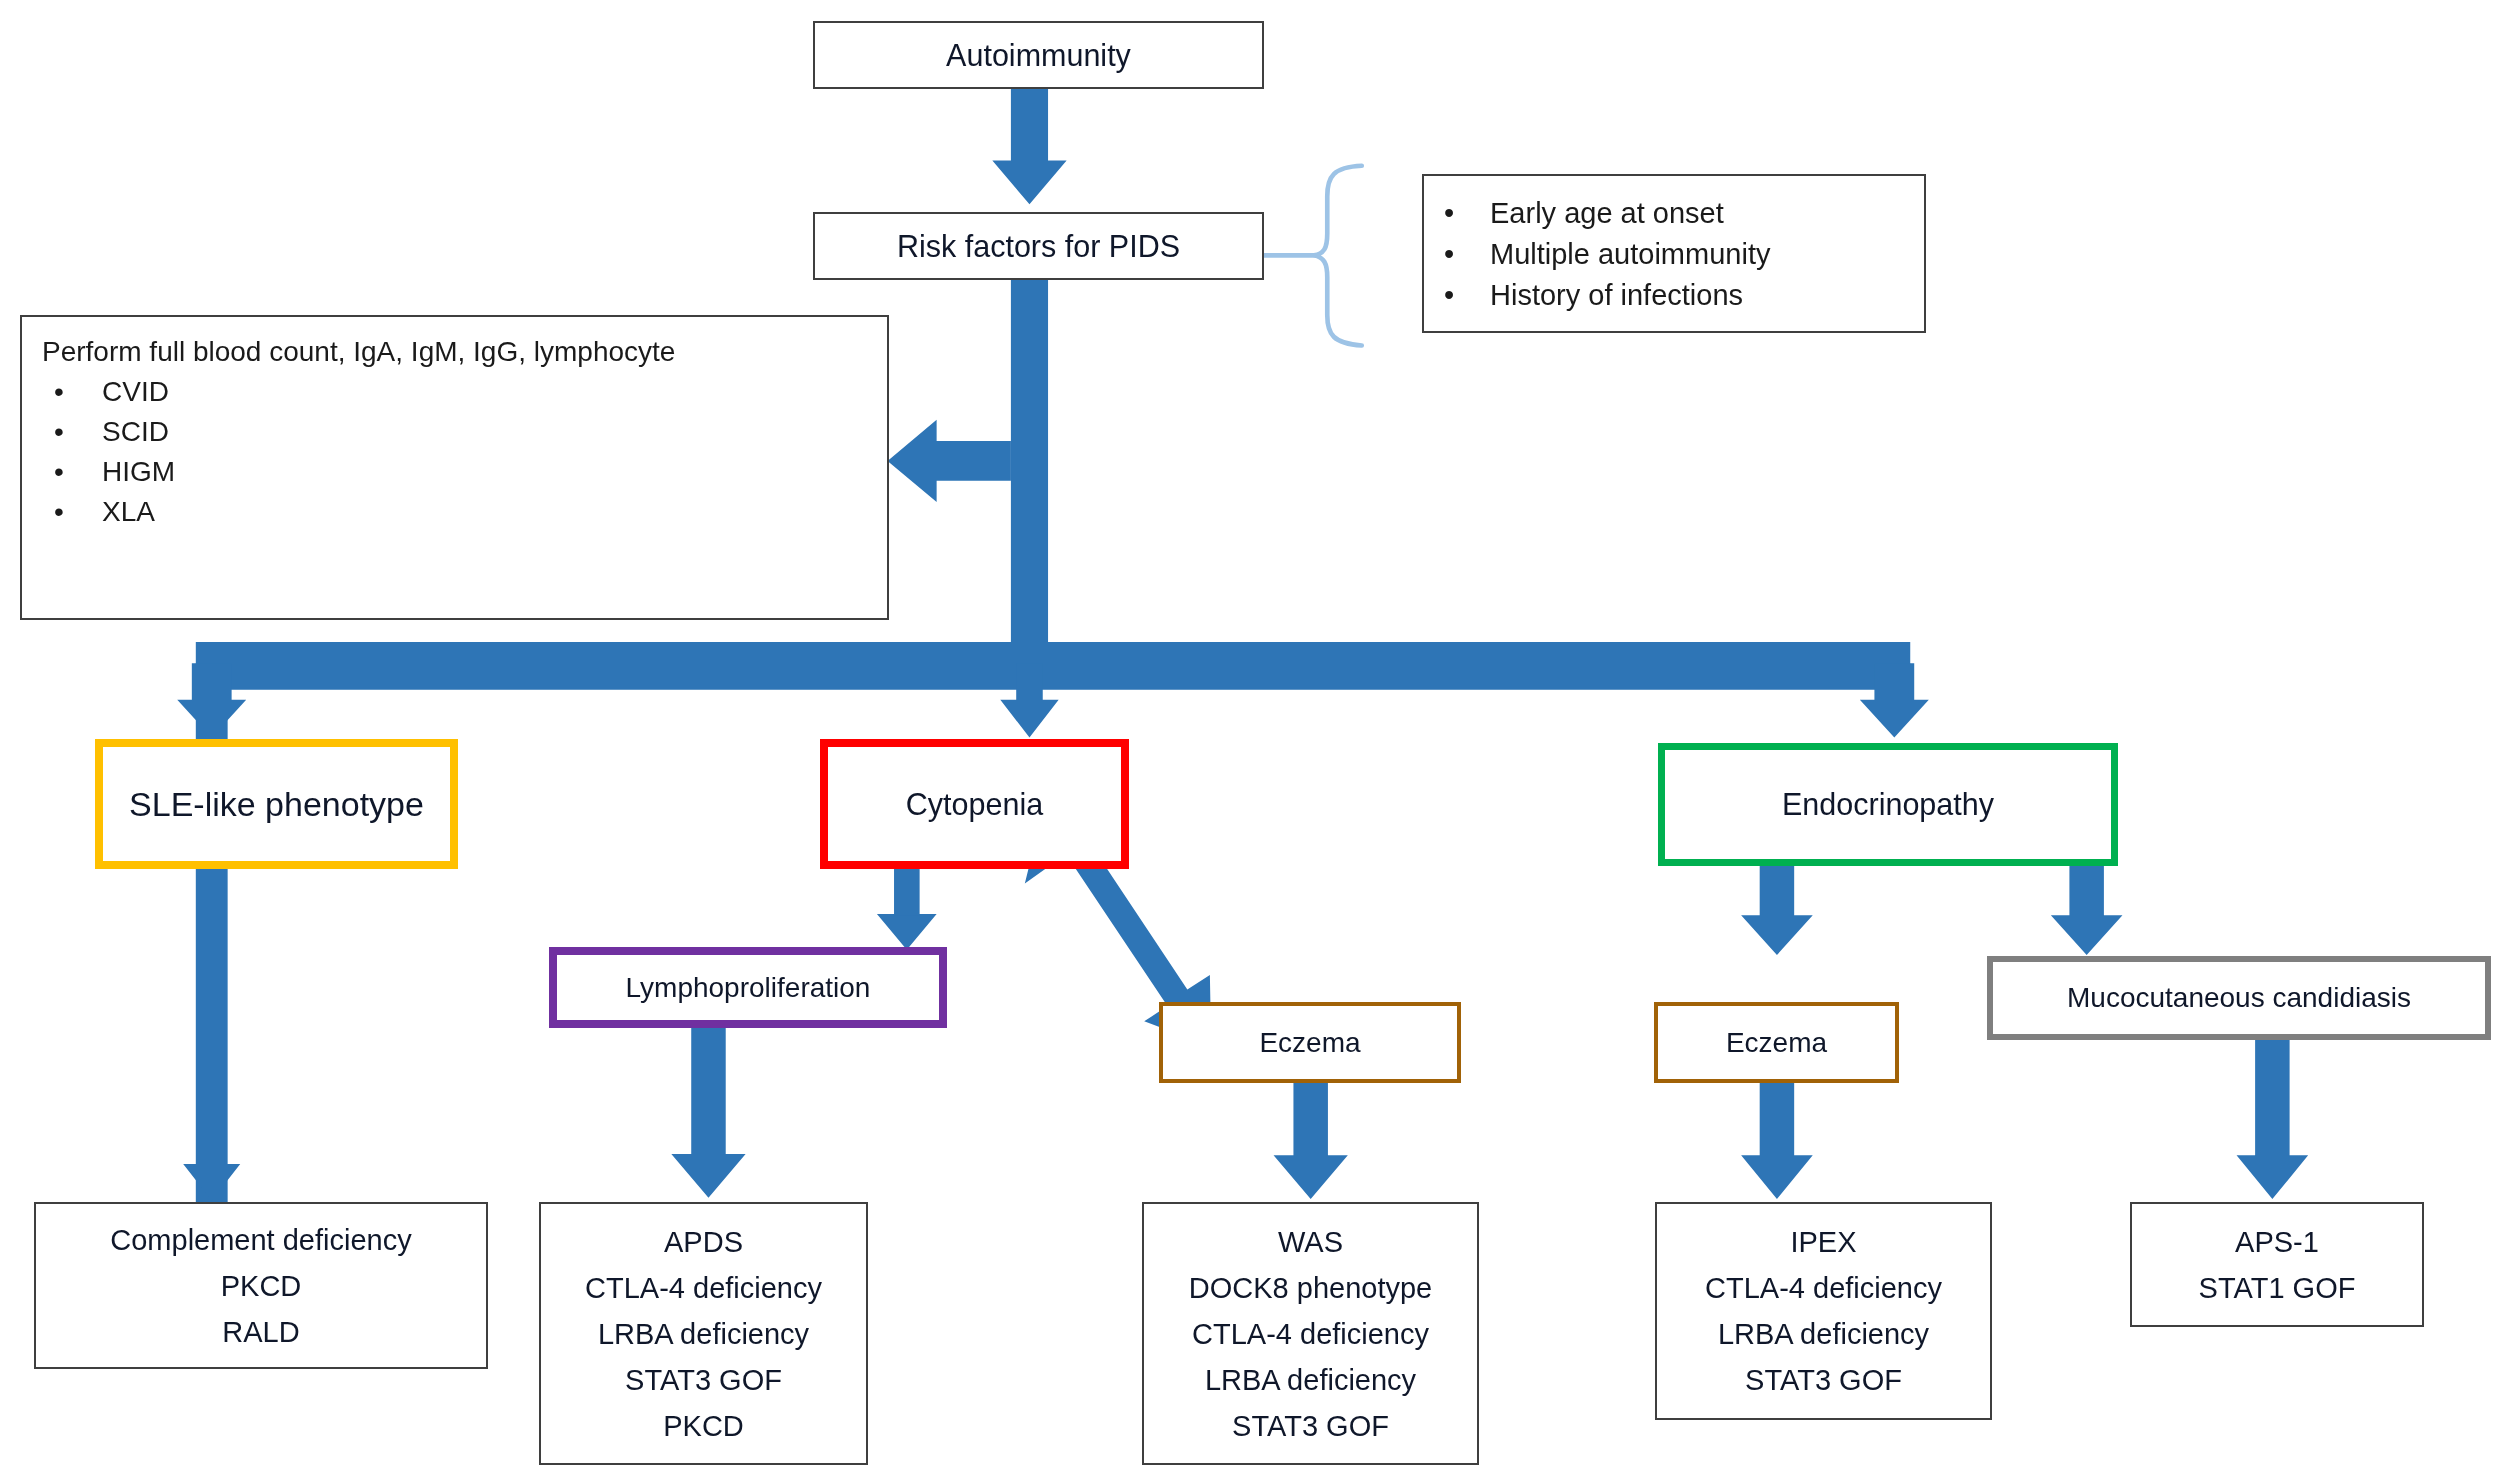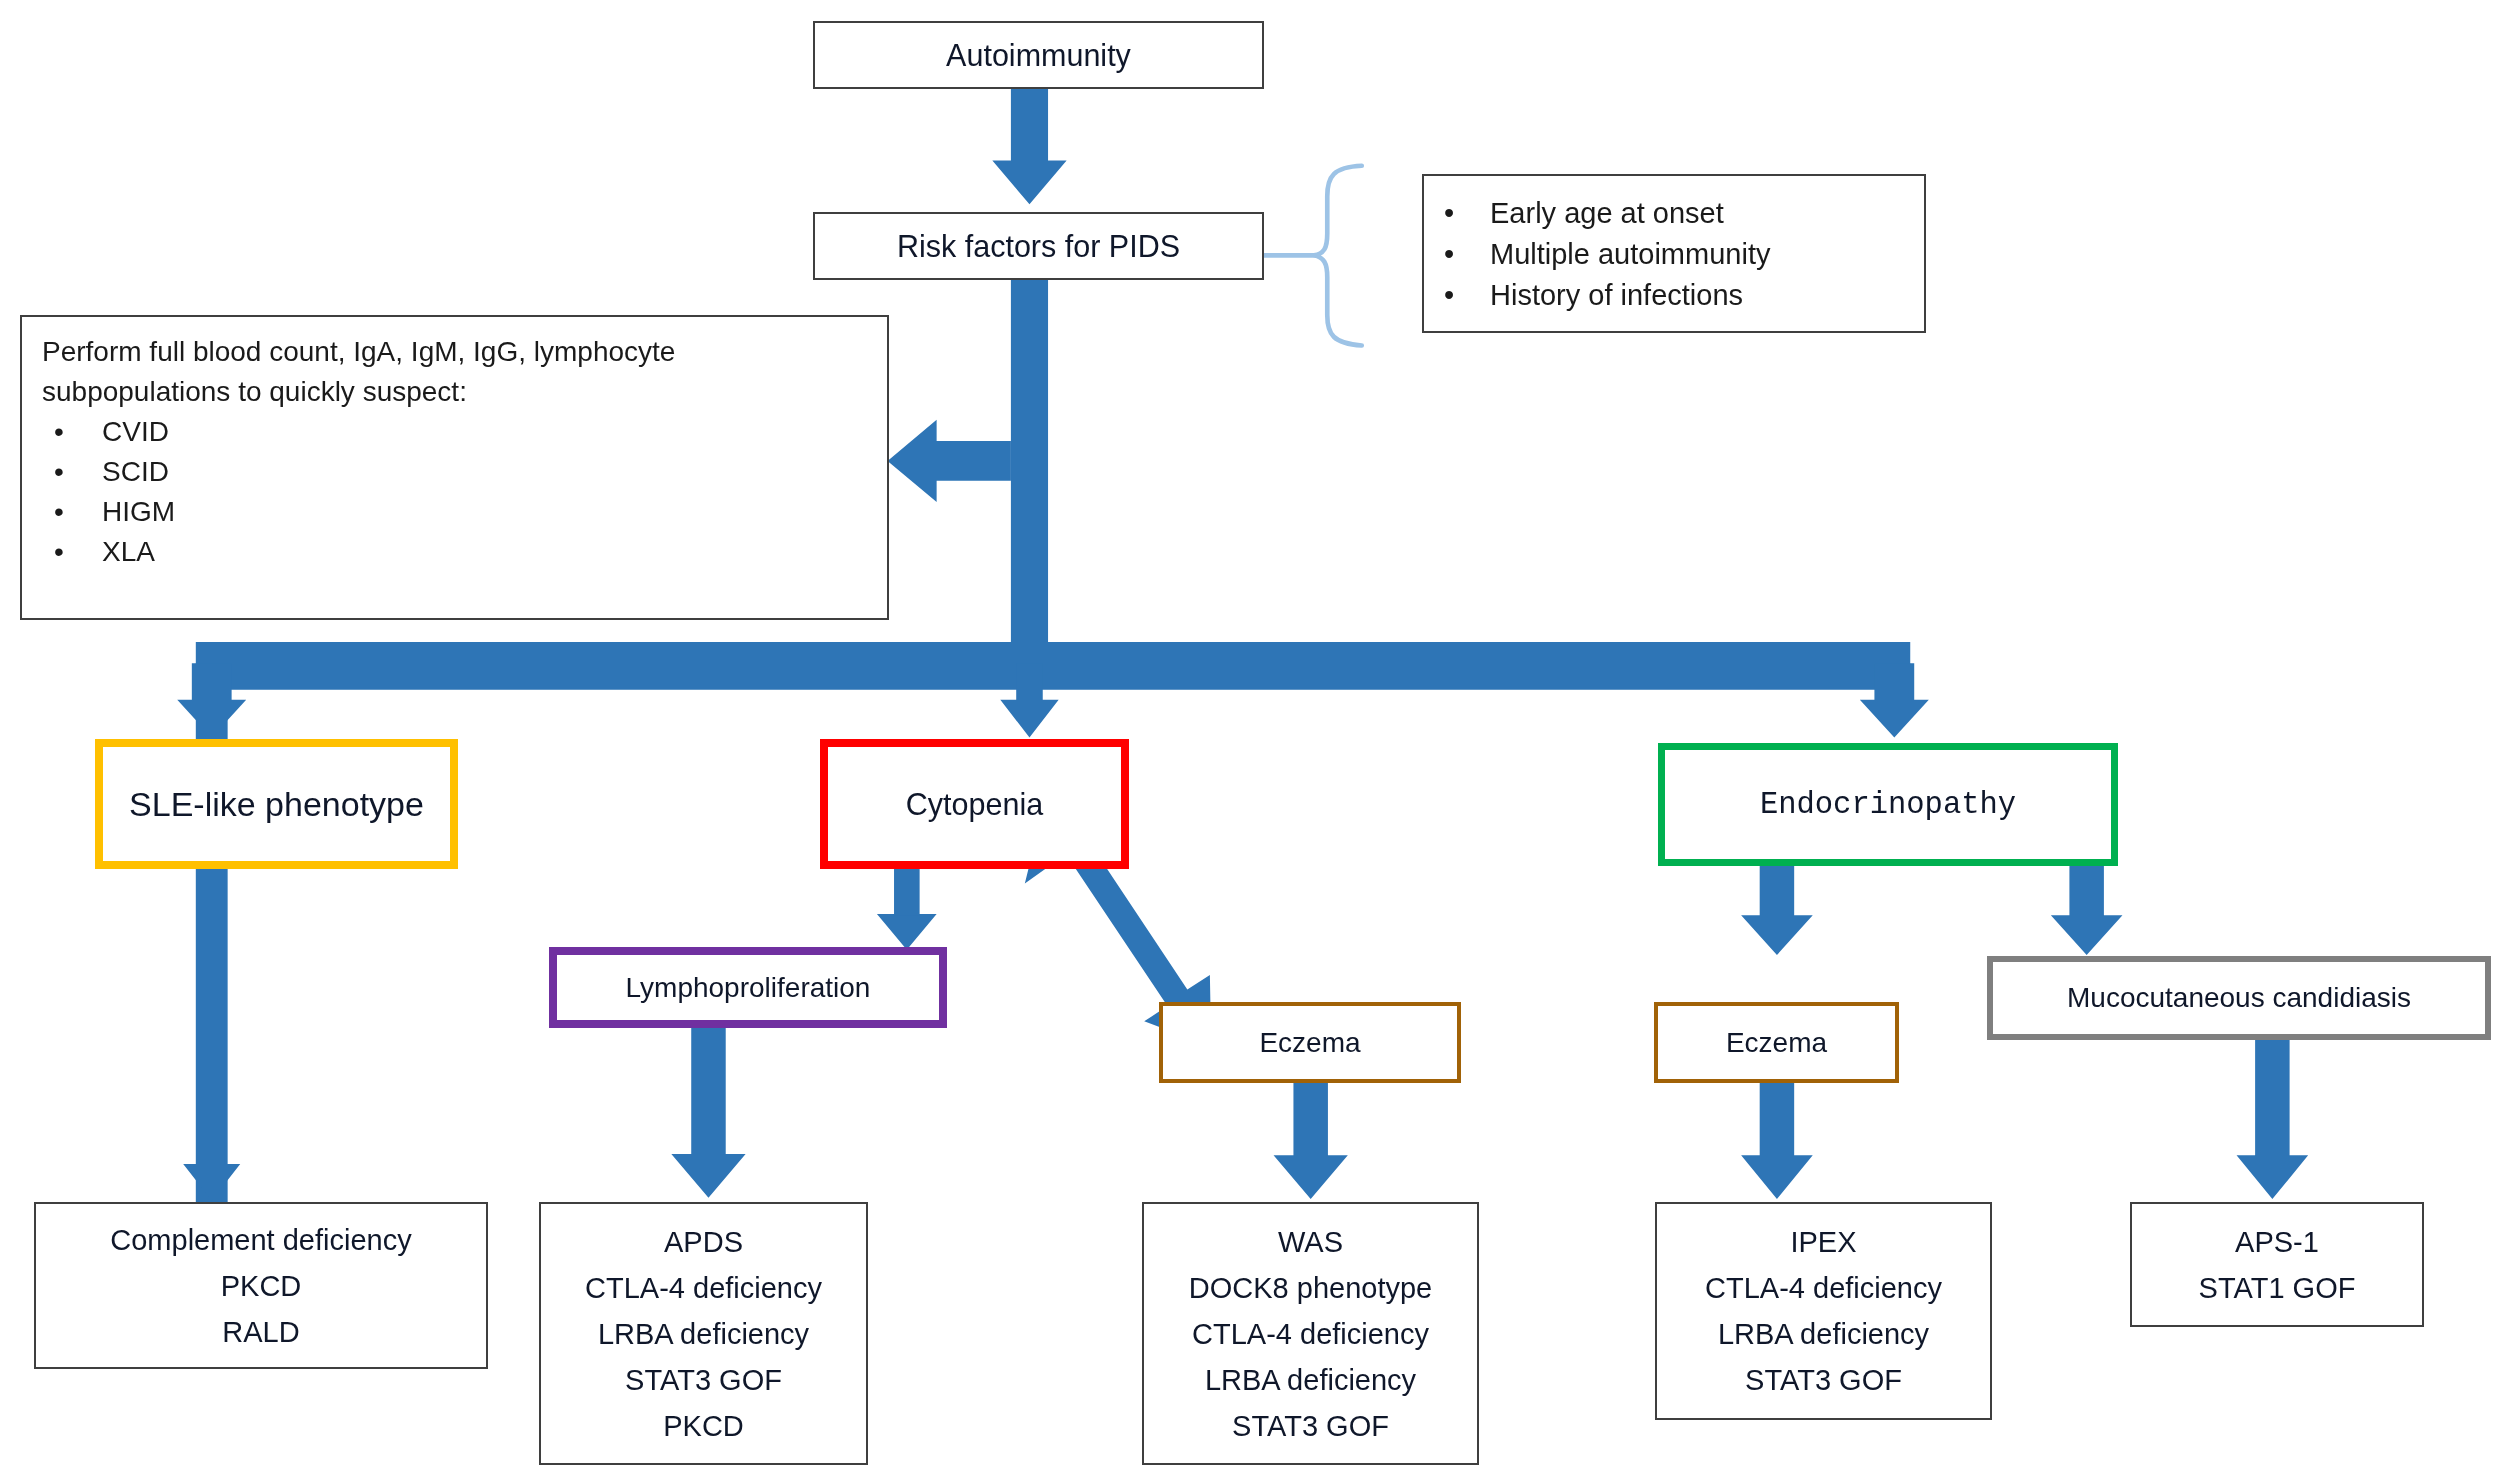--- a/index.html
+++ b/index.html
@@ -204,7 +204,6 @@
 
   <div class="panel" style="left:20px; top:315px; width:869px; height:305px; padding:14.6px 0 0 0; font-size:28px; line-height:40px;">
     <span class="intro" style="padding-left:20px;">Perform full blood count, IgA, IgM, IgG, lymphocyte</span>
-    <span class="intro" style="padding-left:20px;">subpopulations to quickly suspect:</span>
     <ul class="bullets tight">
       <li>CVID</li>
       <li>SCID</li>

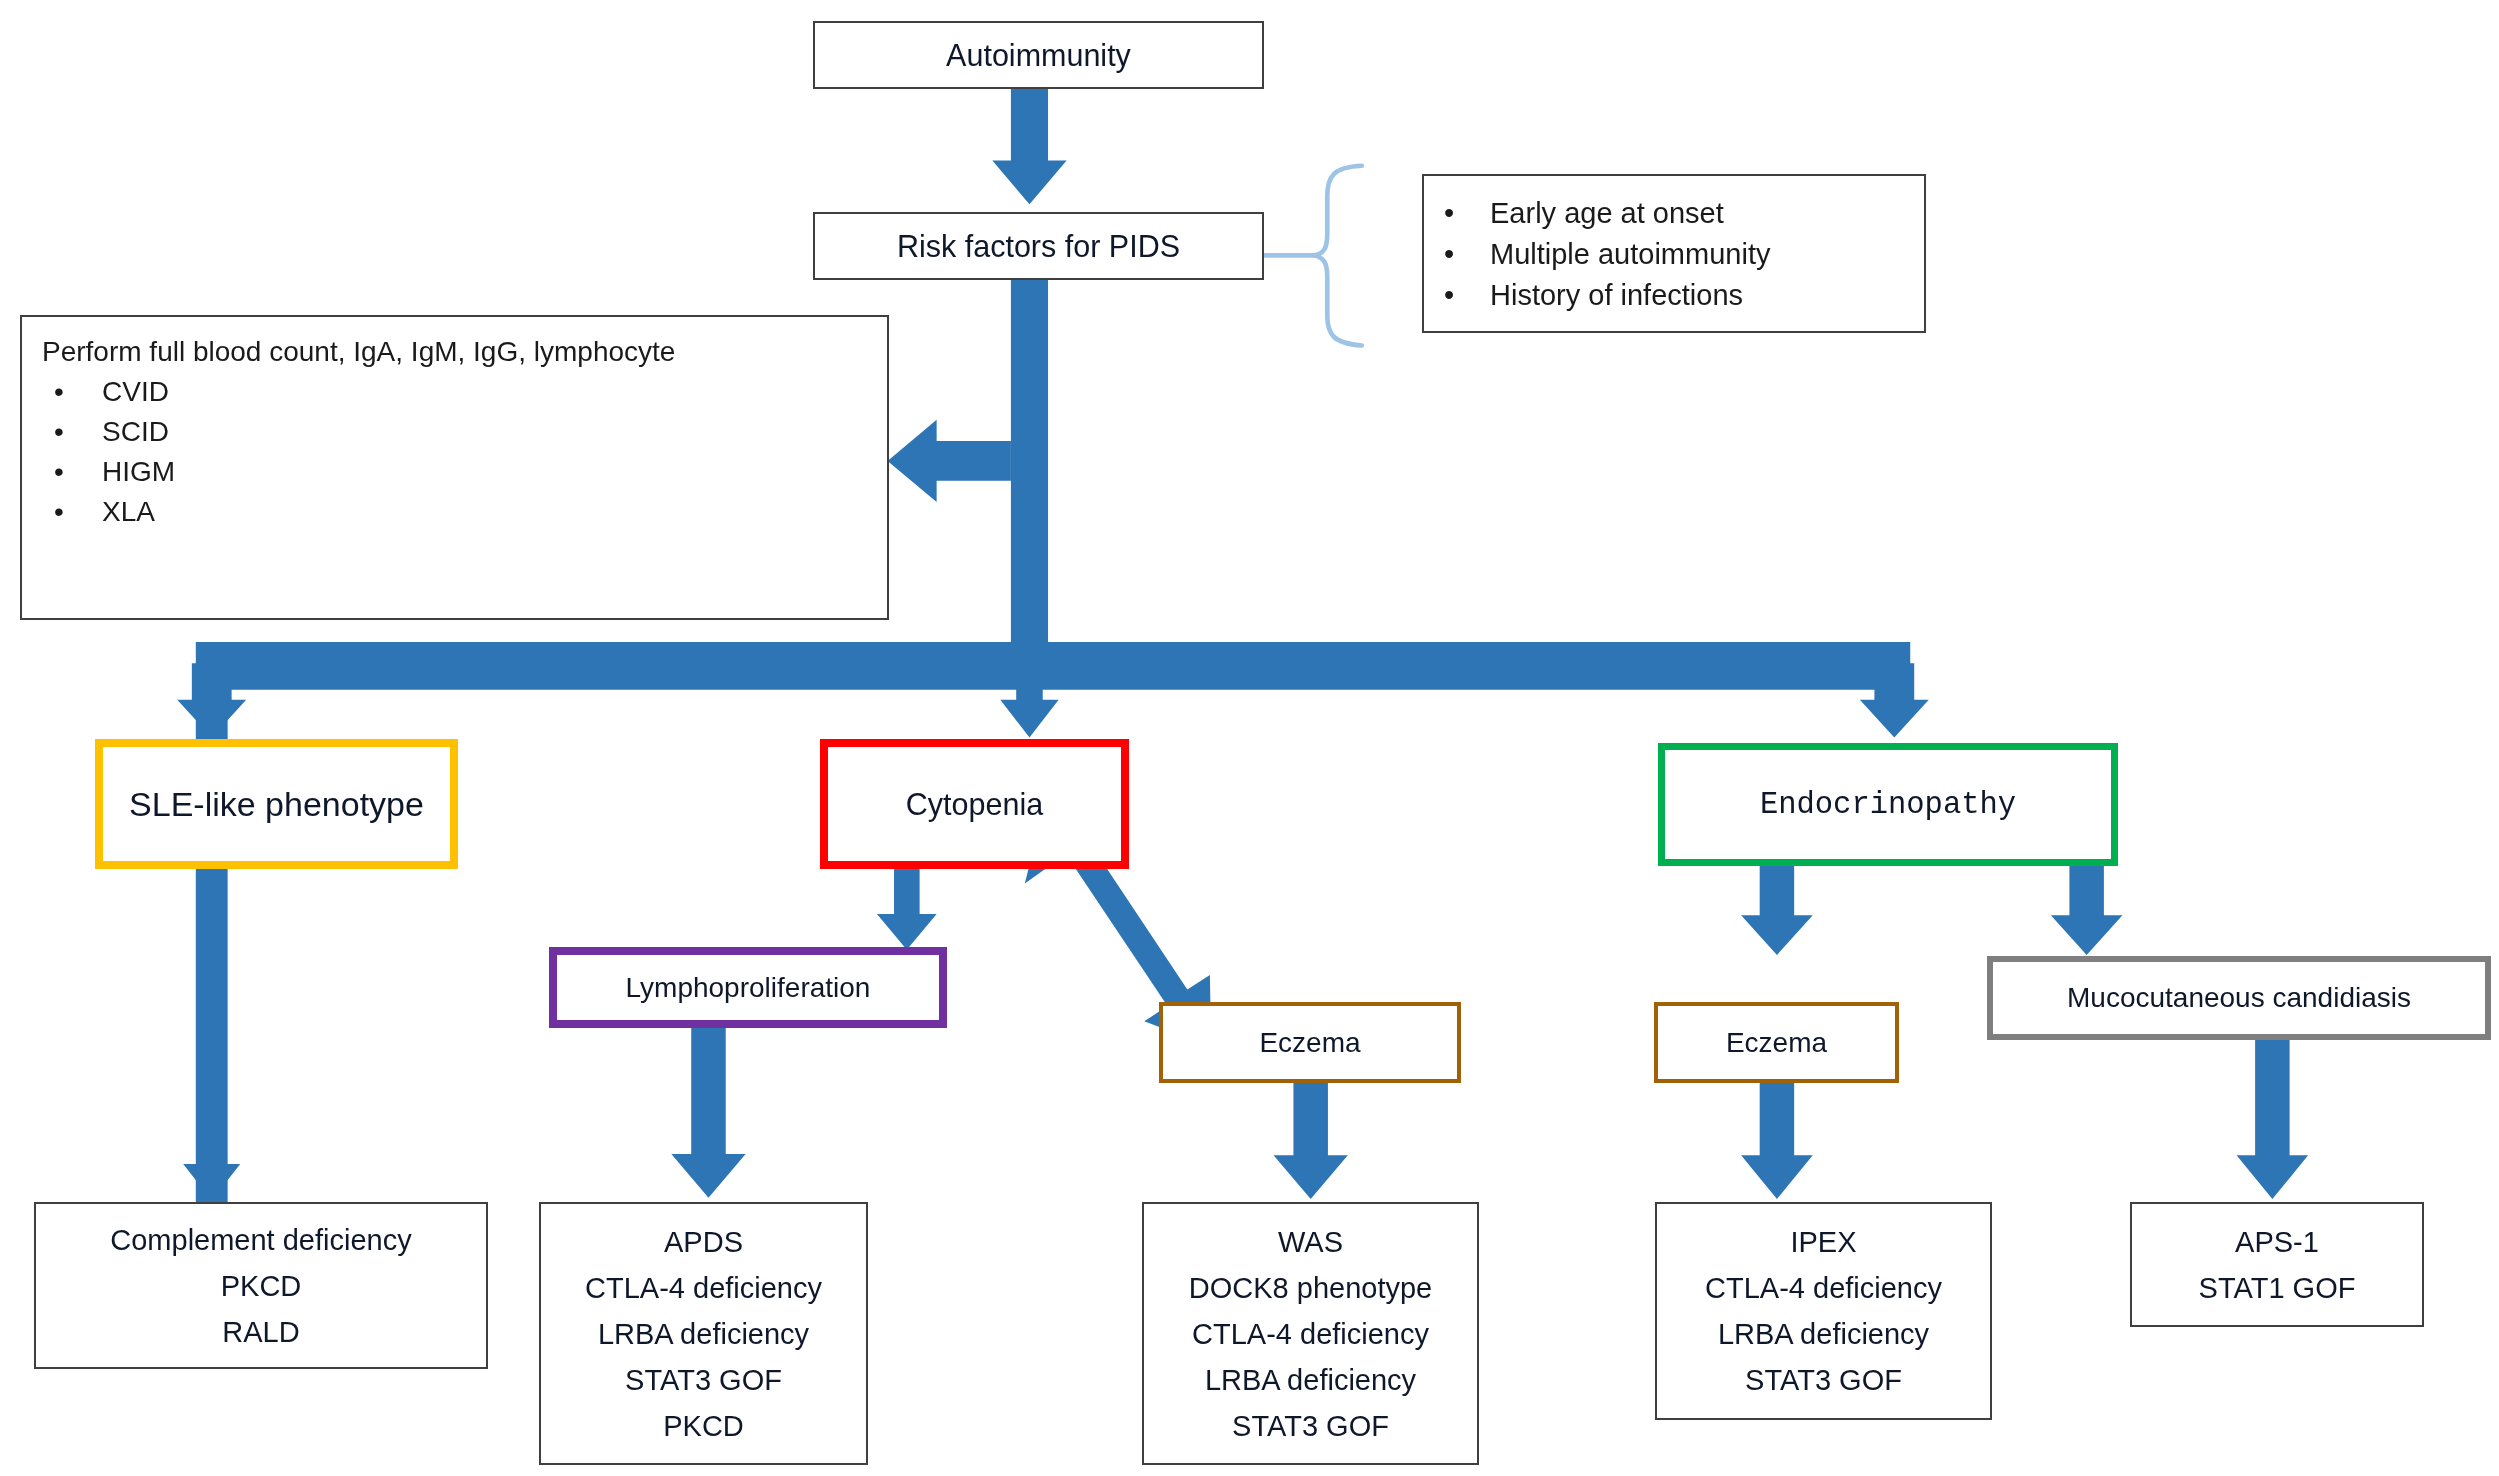--- a/index.html
+++ b/index.html
@@ -47,7 +47,7 @@
   .b-black  { border: 2.7px solid #3f3f3f; }
   .b-amber  { border: 8.6px solid #FFC000; }
   .b-red    { border: 8.6px solid #FF0000; }
-  .b-green  { border: 7.3px solid #00B050; font-family: Liberation Mono, monospace; }
+  .b-green  { border: 7.3px solid #00B050; }
   .b-purple { border: 8.6px solid #7030A0; }
   .b-peach  { border: 4px solid #a16207; margin-top: 48px; }
   .b-gray   { border: 6.6px solid #7F7F7F; }

